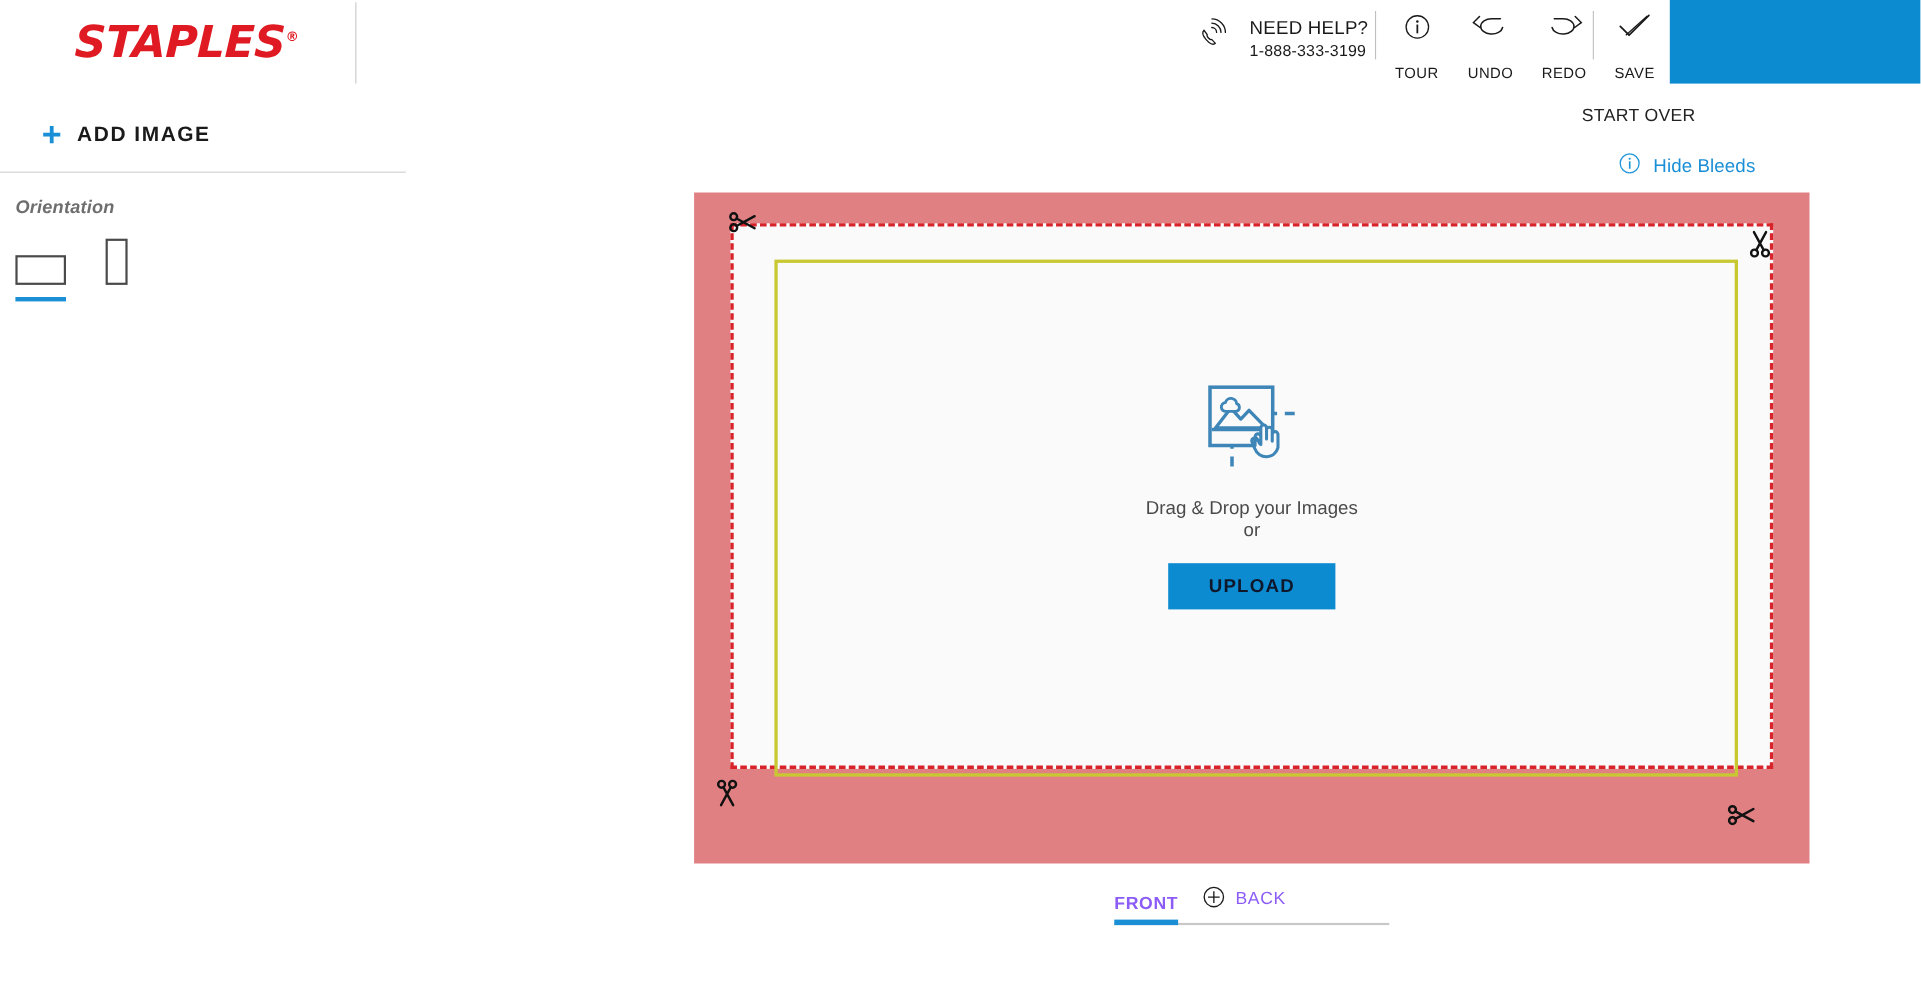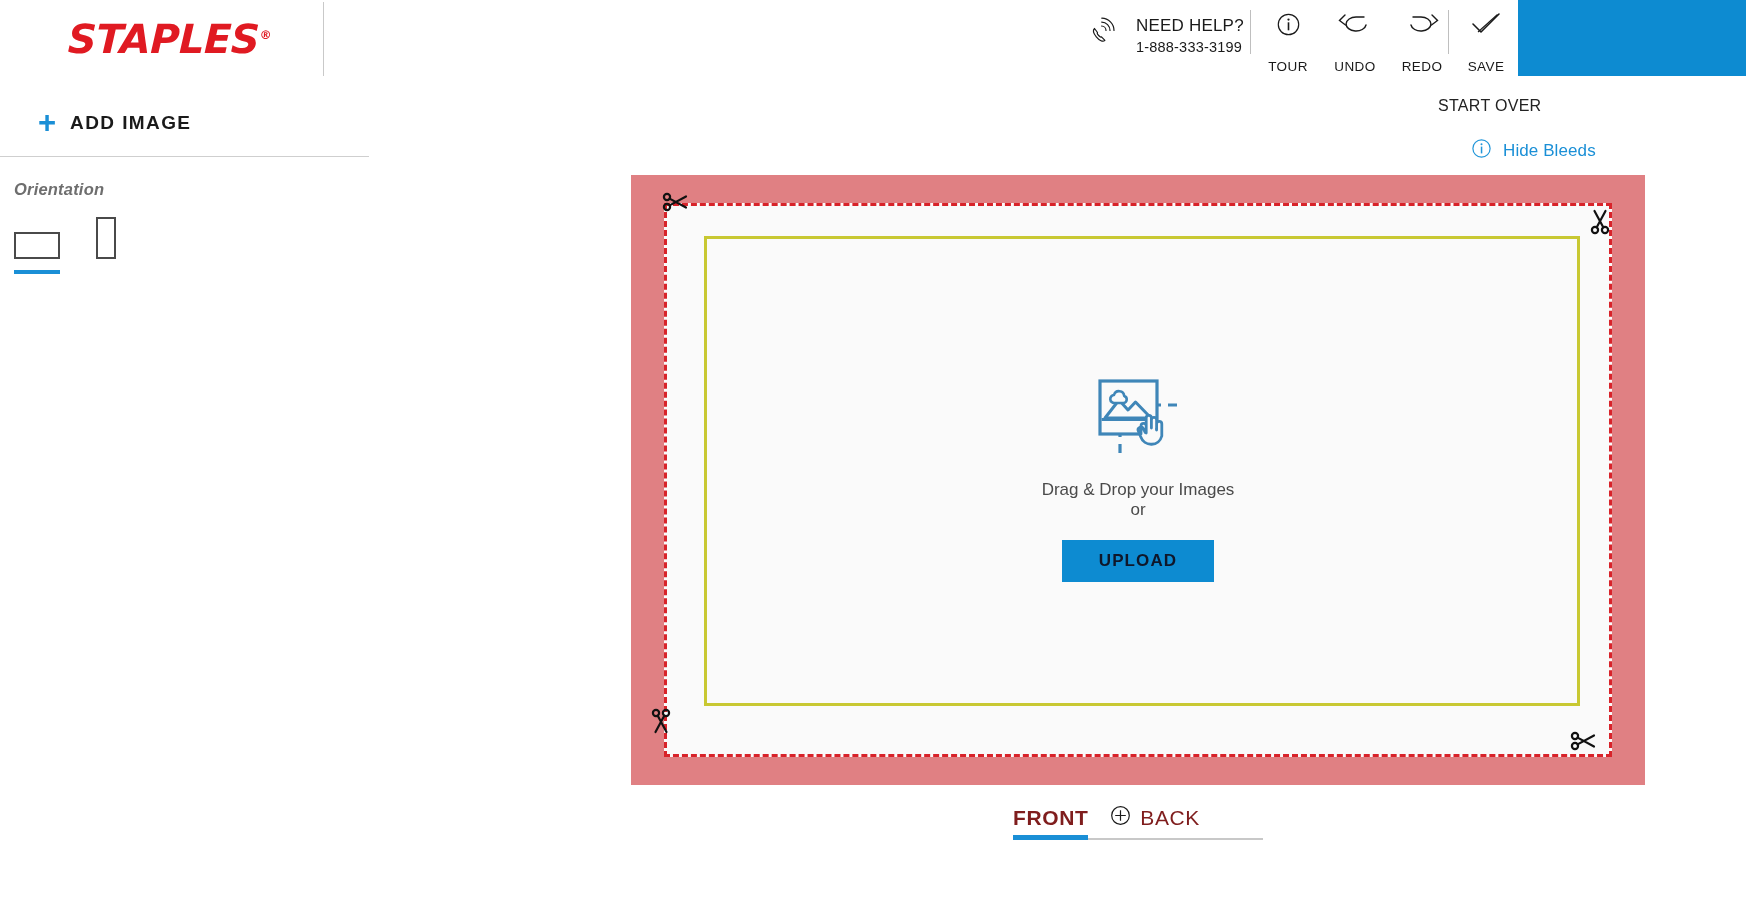--- a/index.html
+++ b/index.html
@@ -234,7 +234,7 @@
     left: 33px;
     top: 28px;
     width: 948px;
-    height: 554px;
+    height: 496px;
     background: #fafafa;
     border: 3px dashed #d8232a;
   }

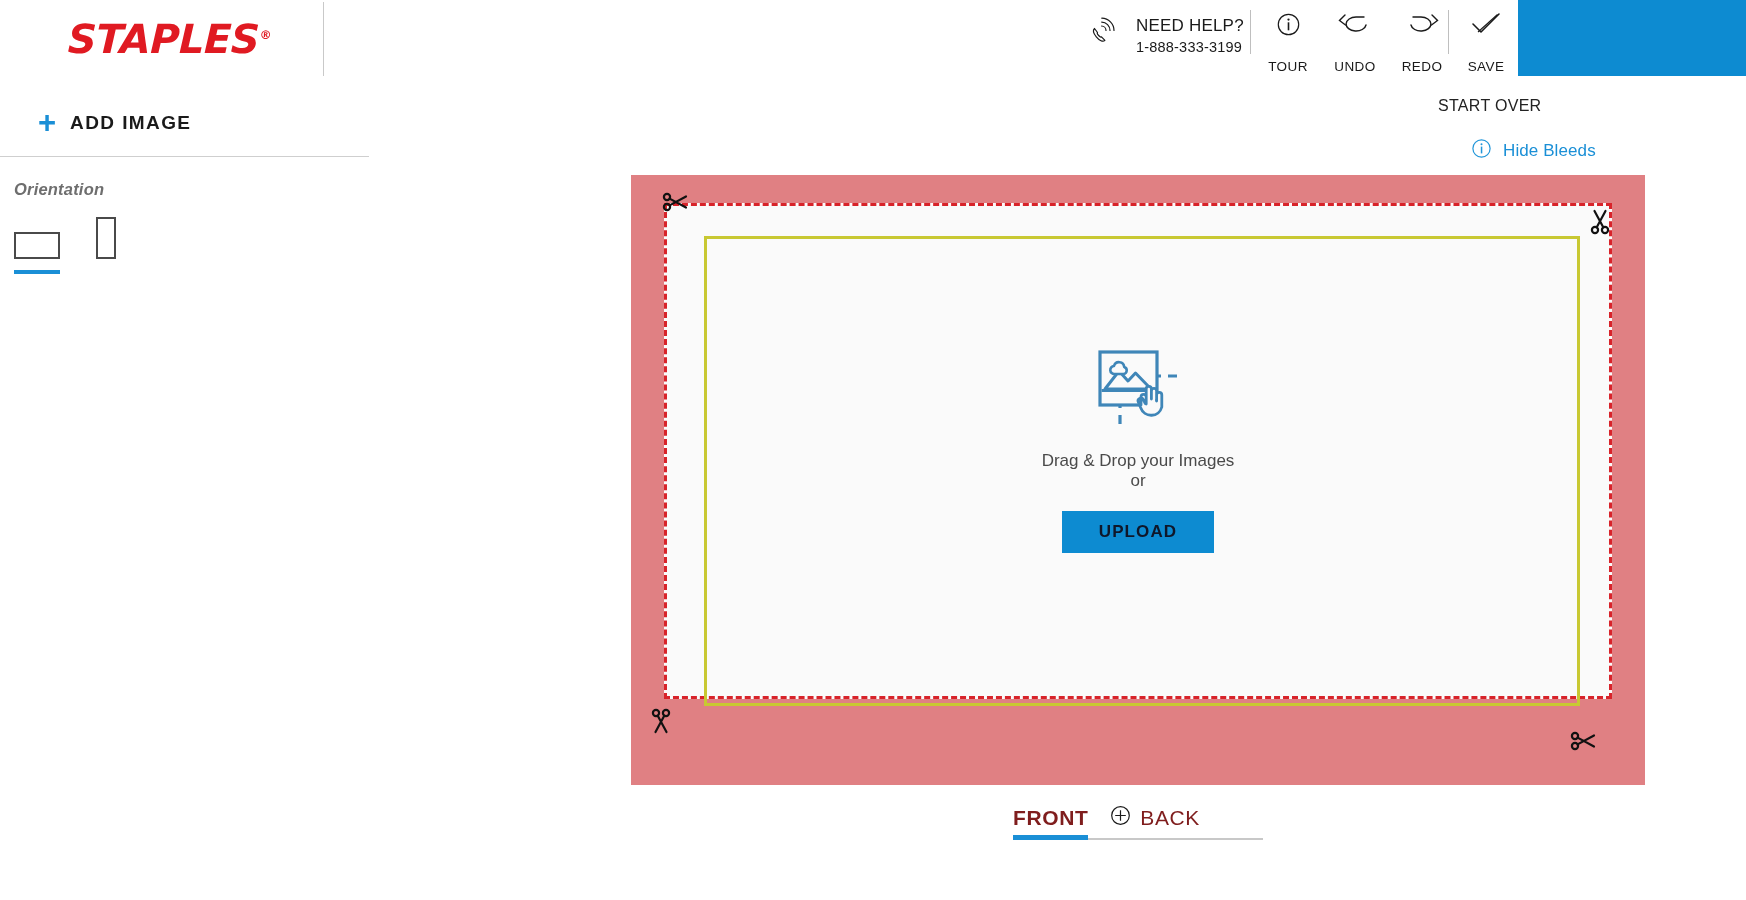--- a/index.html
+++ b/index.html
@@ -317,8 +317,8 @@
     position: relative;
   }
   .side-tab .lbl {
-    font-size: 21px;
-    color: #7f1d1d;
+    font-size: 16px;
+    color: #8b5cf6;
     letter-spacing: 0.6px;
   }
   .side-tab.active .lbl { font-weight: 700; }

